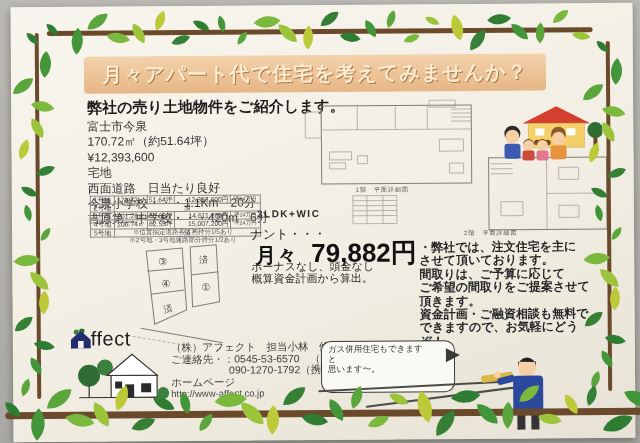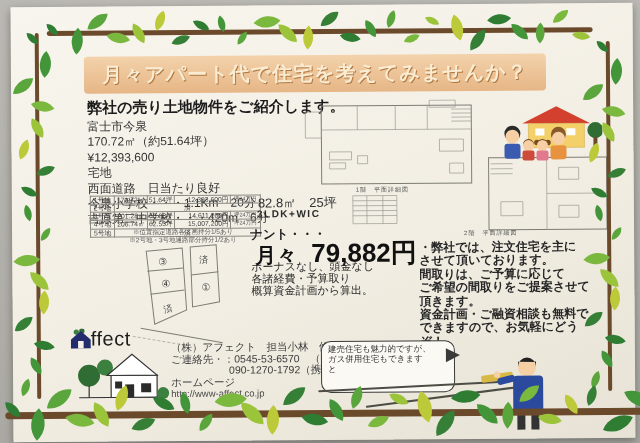--- a/index.html
+++ b/index.html
@@ -219,7 +219,6 @@
       <rect x="56" y="42" width="16" height="14" rx="3" fill="#e8913f"></rect>
     </svg>
 
-    <div class="abs plan-size">82.8㎡　25坪</div>
     <div class="abs plan-layout">3LDK+WIC</div>
     <div class="abs pay-lead">ナント・・・</div>
     <div class="abs monthly">

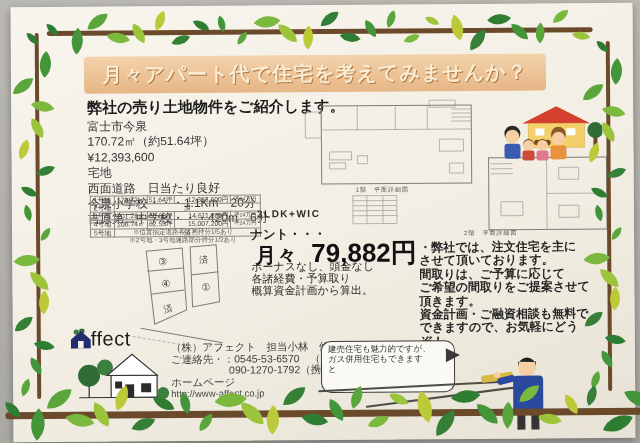--- a/index.html
+++ b/index.html
@@ -32,7 +32,7 @@
   .plan-head{left:234px;top:168px;font-size:17px;font-weight:700;color:#222;}
   .plan-size{left:246px;top:189px;font-size:13px;color:#333;}
   .plan-layout{left:245px;top:203px;font-size:10px;letter-spacing:1.5px;color:#2a2a2a;font-weight:600;}
-  .pay-lead{left:238px;top:221px;font-size:12.5px;font-weight:700;color:#222;}
+  .pay-lead{left:238px;top:221px;font-size:12.5px;font-weight:400;color:#222;}
   .monthly{left:243px;top:231px;color:#111;white-space:nowrap;}
   .monthly .lbl{font-size:21px;font-weight:700;}
   .monthly .val{font-size:26px;font-weight:700;margin-left:14px;}

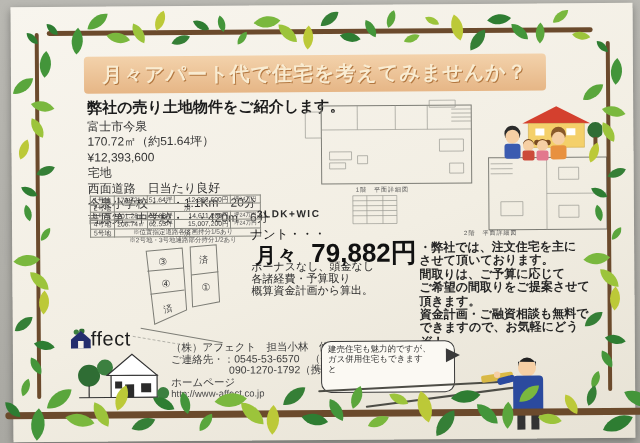--- a/index.html
+++ b/index.html
@@ -226,7 +226,6 @@
     </div>
     <div class="abs paylines">
       <div>ボーナスなし、頭金なし</div>
-      <div>各諸経費・予算取り</div>
       <div>概算資金計画から算出。</div>
     </div>
 

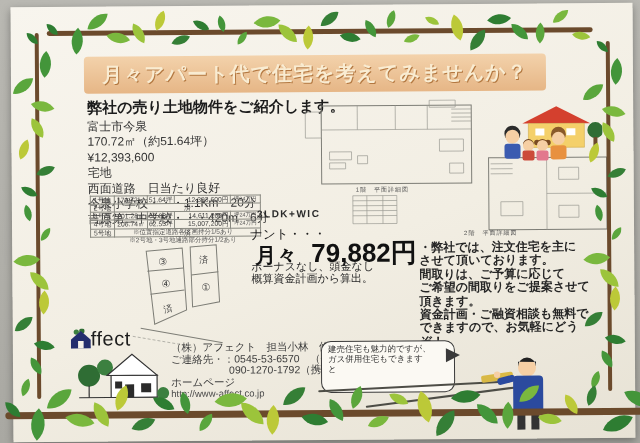--- a/index.html
+++ b/index.html
@@ -269,7 +269,6 @@
     </div>
 
     <div class="abs bubble">
-      <div>建売住宅も魅力的ですが、</div>
       <div>ガス併用住宅もできます</div>
       <div>と</div>
       <i></i>

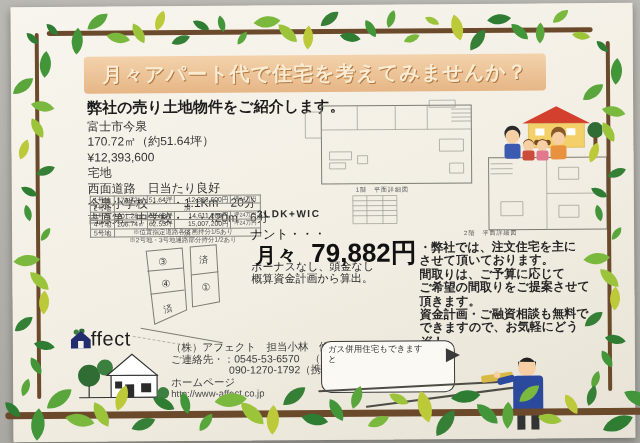--- a/index.html
+++ b/index.html
@@ -271,6 +271,7 @@
     <div class="abs bubble">
       <div>ガス併用住宅もできます</div>
       <div>と</div>
+      <div>思います〜。</div>
       <i></i>
     </div>
     <div class="pole pole1"></div>

